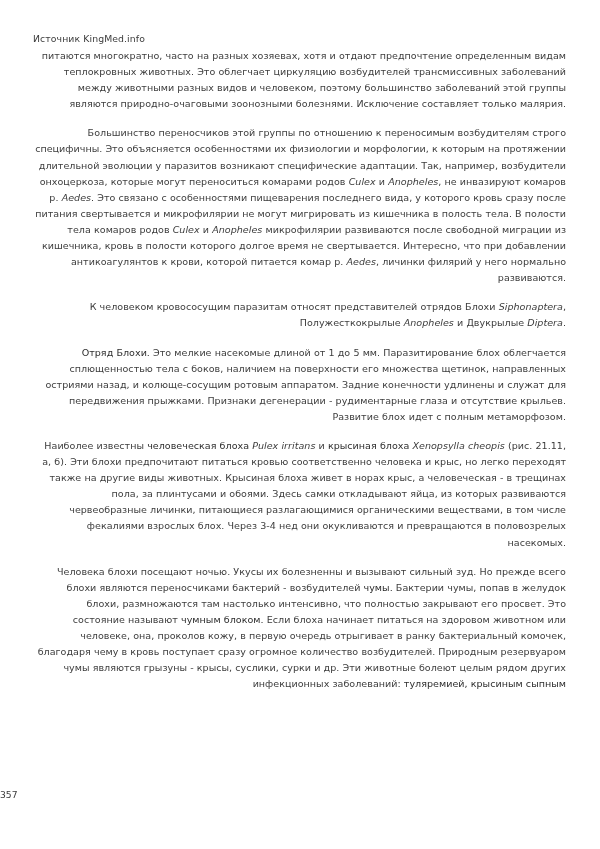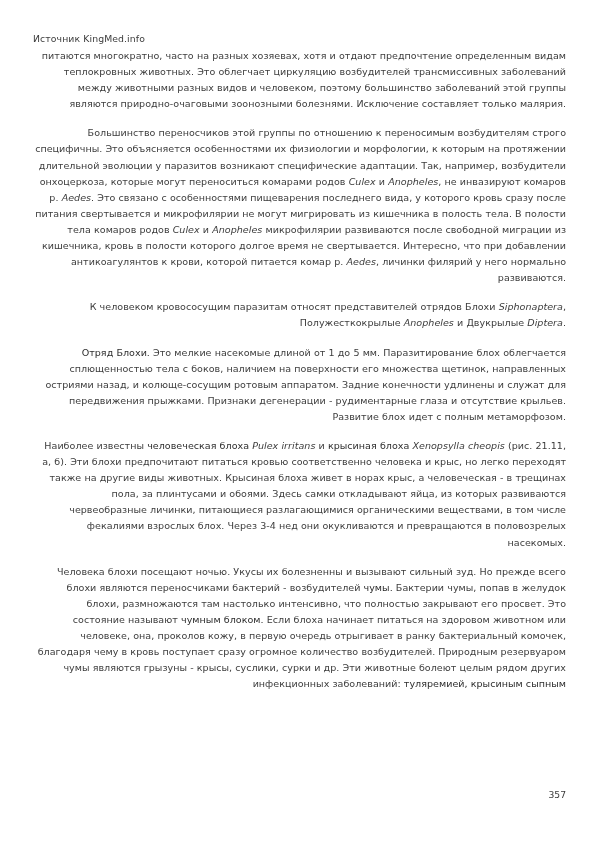--- a/index.html
+++ b/index.html
@@ -54,7 +54,6 @@
     left: 0;
     top: 789px;
     width: 566px;
-    text-align: right;
     font-size: 9.2px;
     line-height: 12px;
     color: #3c3c3c;

